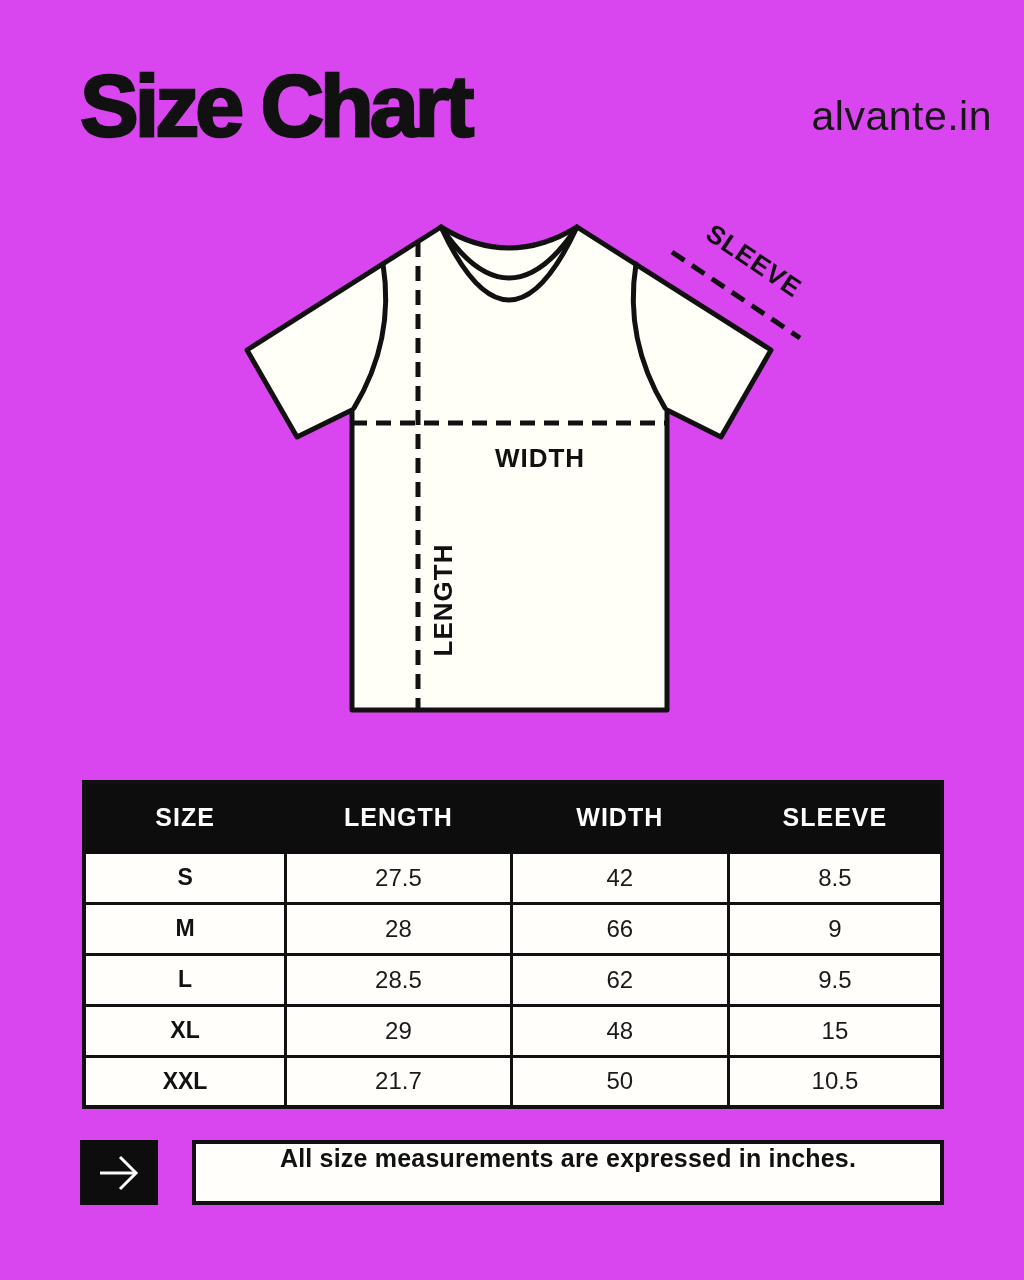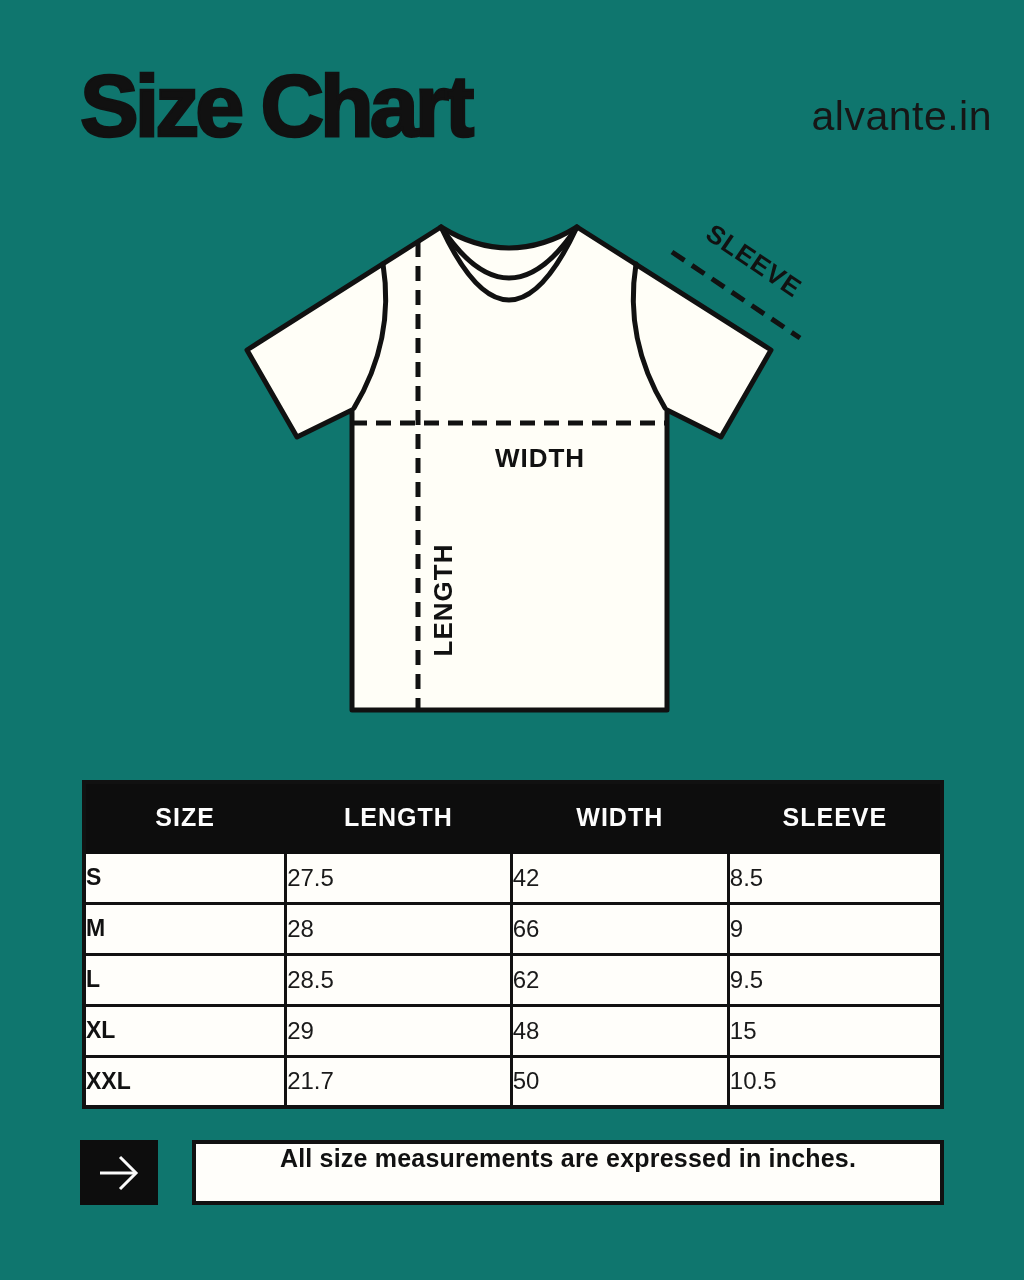--- a/index.html
+++ b/index.html
@@ -5,7 +5,7 @@
   * { margin:0; padding:0; box-sizing:border-box; }
   html,body { width:1024px; height:1280px; }
   body { font-family:"Liberation Sans","DejaVu Sans",sans-serif; background:#fffef7; color:#111; }
-  .page { position:relative; width:1024px; height:1280px; background:#0f766e; overflow:hidden; }
+  .page { position:relative; width:1024px; height:1280px; background:#d946ef; overflow:hidden; }
 
   
   .title {

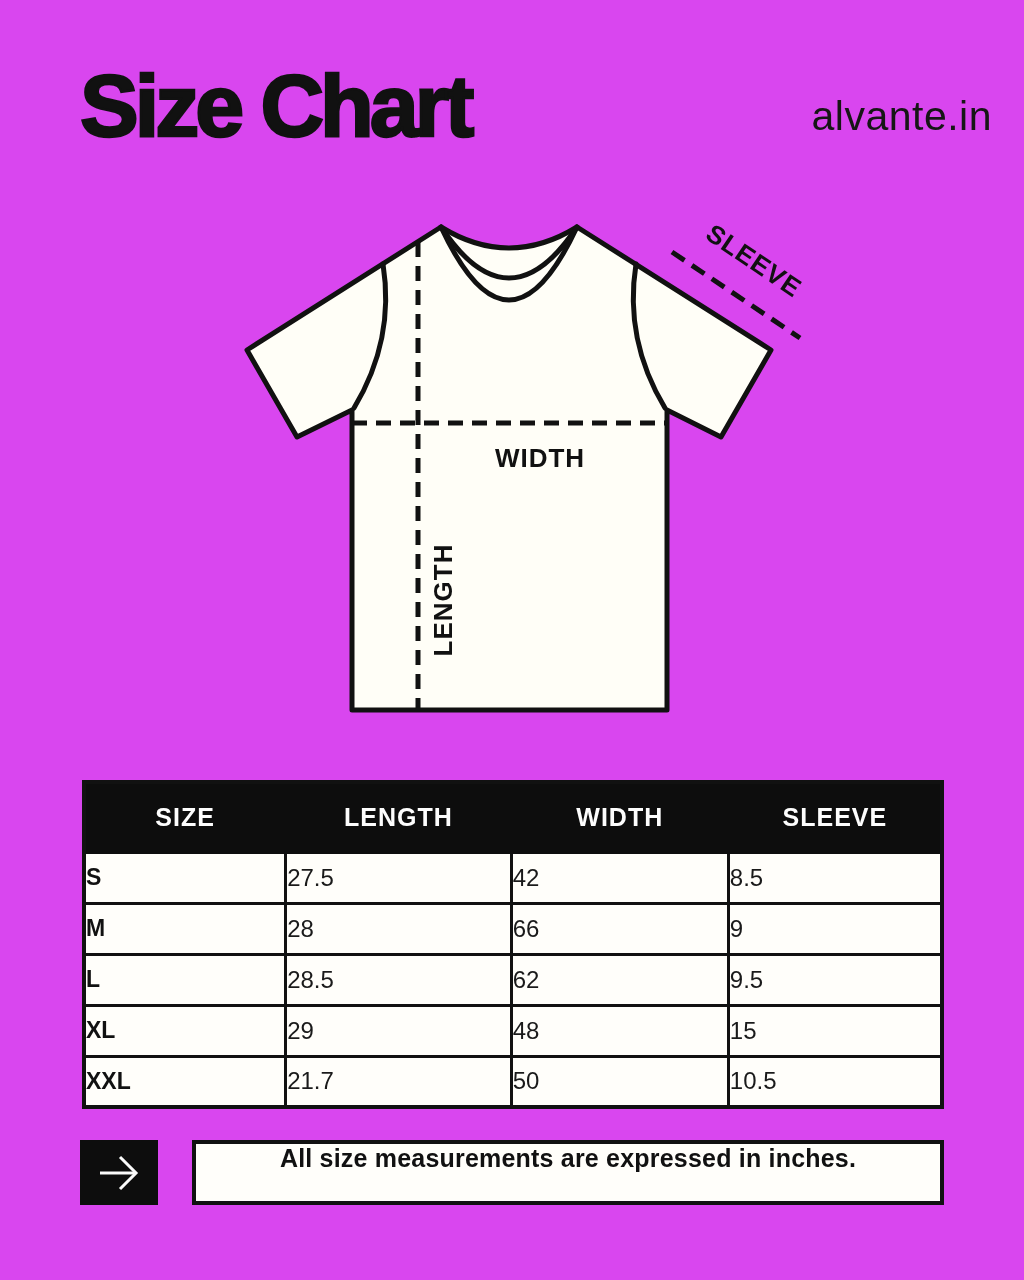--- a/index.html
+++ b/index.html
@@ -27,6 +27,7 @@
   .size-table {
     position:absolute; left:82px; top:780px; width:862px;
     border-collapse:collapse; border:4px solid #111; table-layout:fixed;
+    text-align:center;
   }
   .size-table th {
     background:#0d0d0d; color:#fdfdfd; height:70px;

